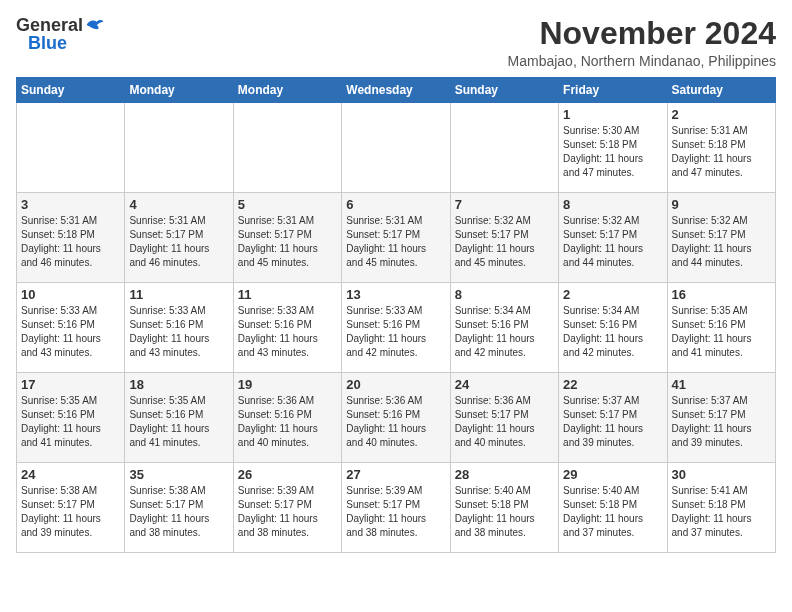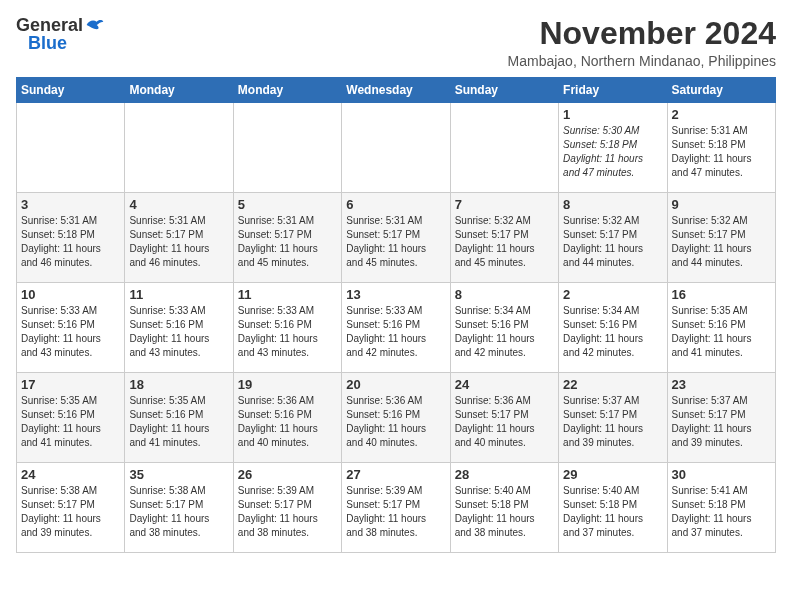--- a/index.html
+++ b/index.html
@@ -136,7 +136,7 @@
         <td class="empty-cell"></td>
         <td>
           <span class="day-num">1</span>
-          <div class="day-info" style="white-space: pre-line; font-style: italic;">Sunrise: 5:30 AM
+          <div class="day-info" style="white-space: pre-line;">Sunrise: 5:30 AM
 Sunset: 5:18 PM
 Daylight: 11 hours
 and 47 minutes.</div>

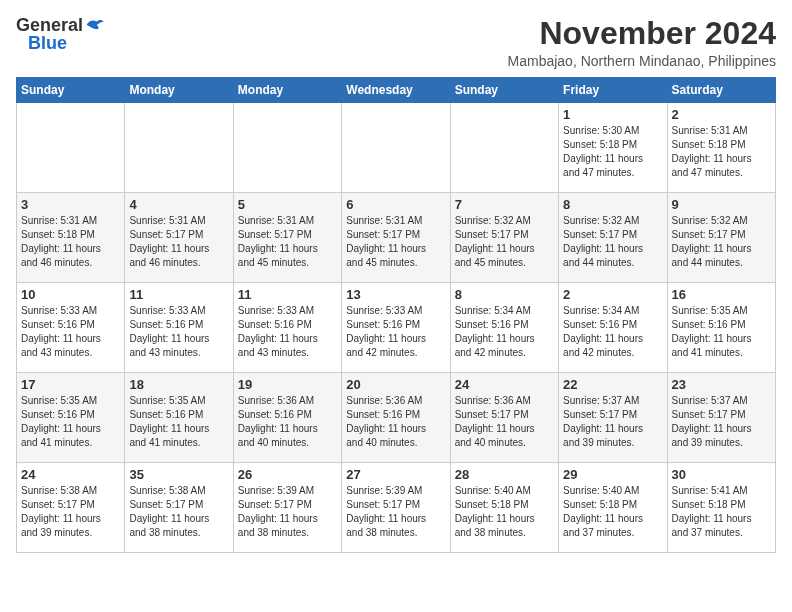--- a/index.html
+++ b/index.html
@@ -295,7 +295,7 @@
 and 39 minutes.</div>
         </td>
         <td>
-          <span class="day-num">23</span>
+          <span class="day-num">41</span>
           <div class="day-info" style="white-space: pre-line;">Sunrise: 5:37 AM
 Sunset: 5:17 PM
 Daylight: 11 hours

